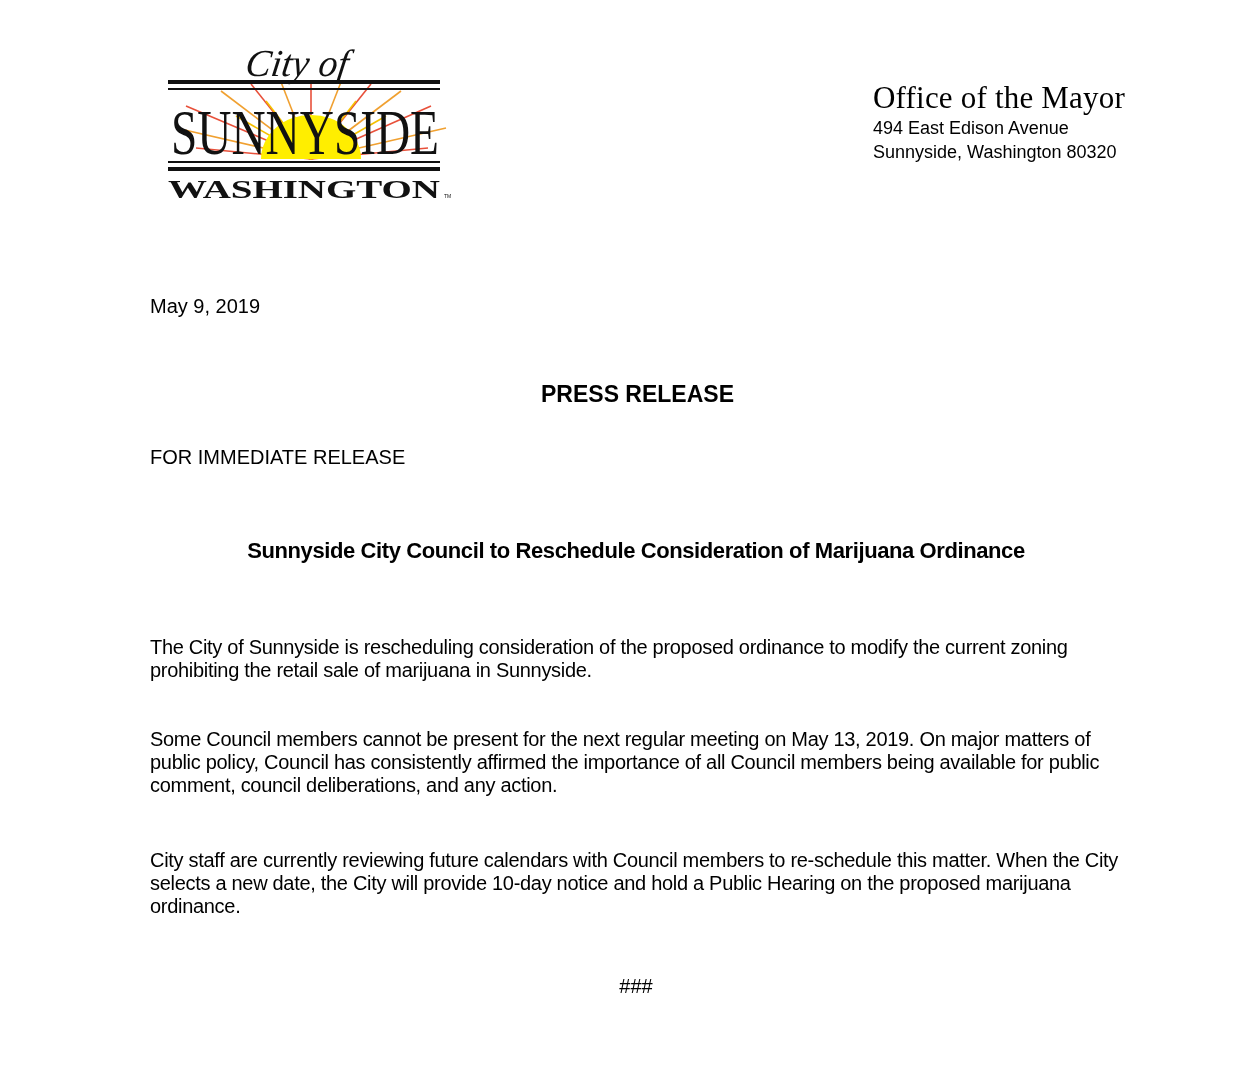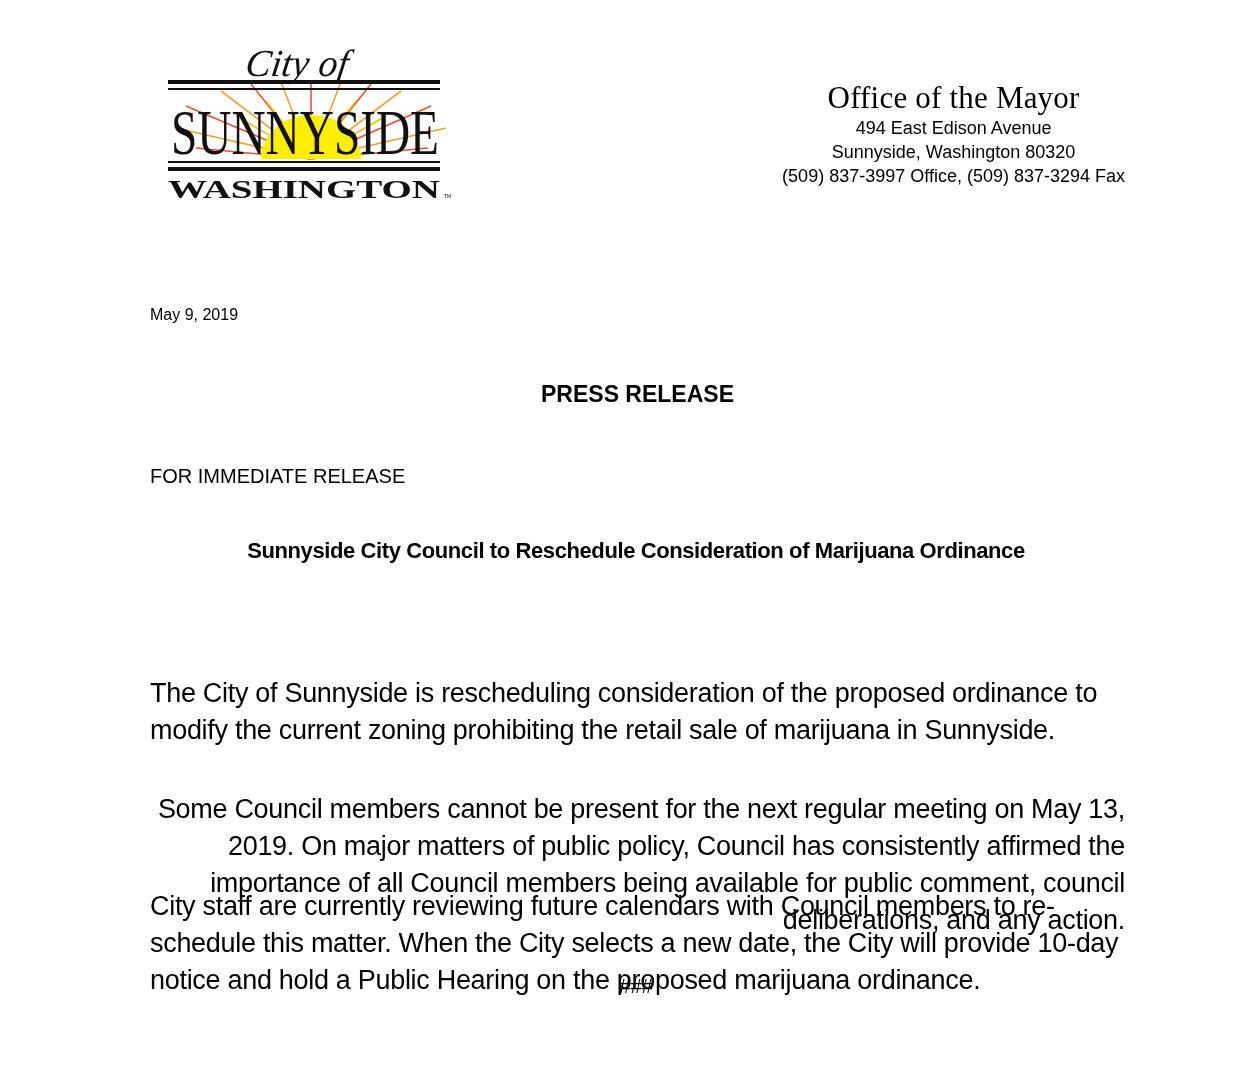--- a/index.html
+++ b/index.html
@@ -11,7 +11,7 @@
     .logo svg { display: block; }
 
     
-    .office { right: 123px; top: 80px; text-align: center; }
+    .office { right: 123px; top: 80px; text-align: left; }
     .office-title { font-family: "Liberation Serif", "DejaVu Serif", serif; font-size: 31px; line-height: 36px; letter-spacing: 0.2px; }
     .office-line { font-family: "Liberation Sans", "DejaVu Sans", sans-serif; font-size: 18px; line-height: 24px; }
 

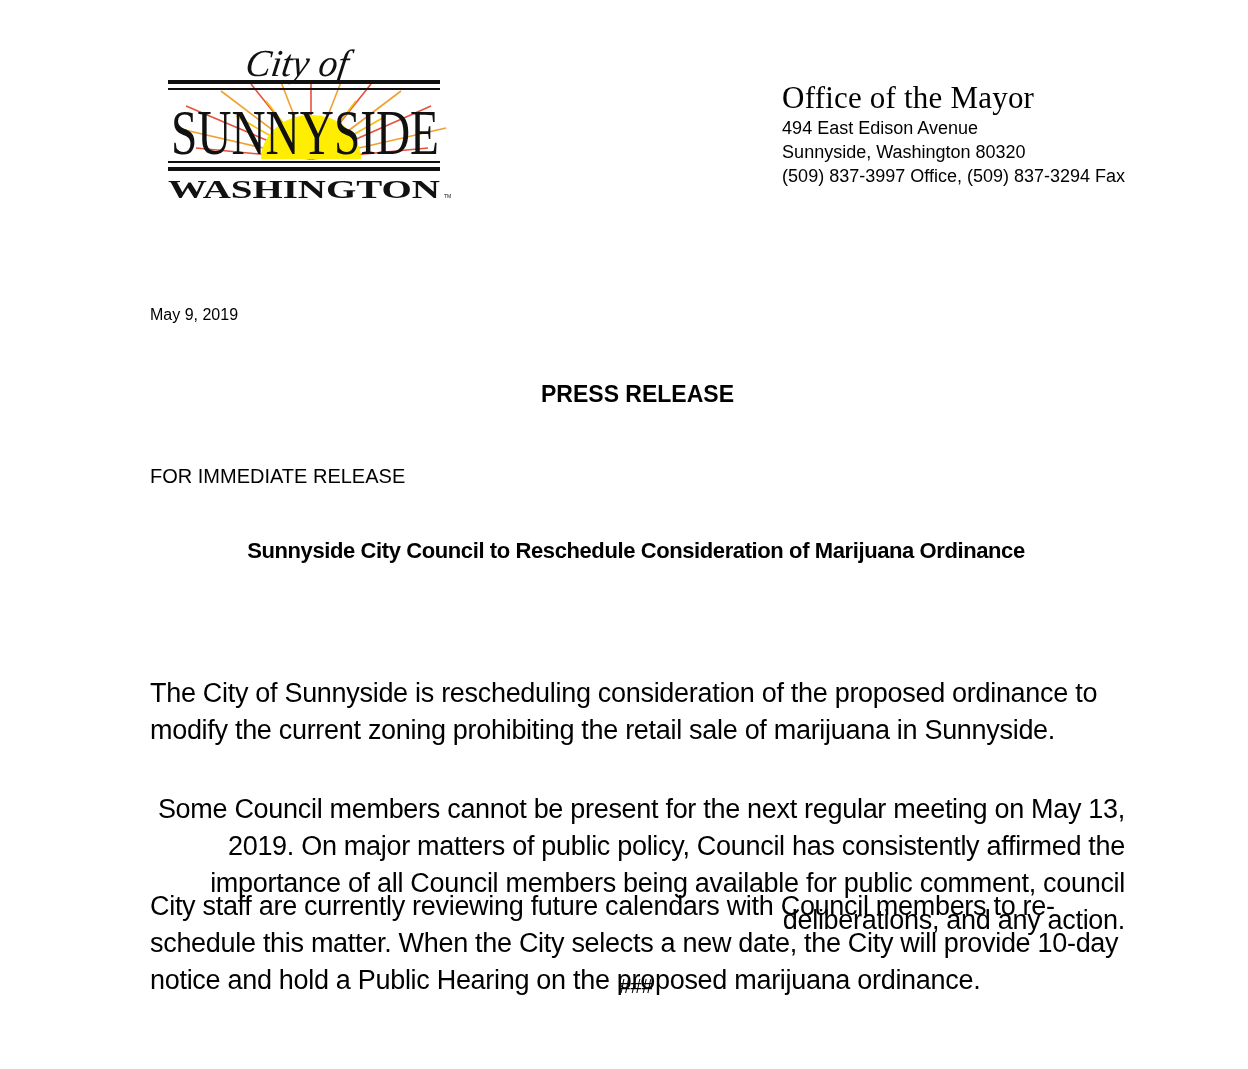--- a/index.html
+++ b/index.html
@@ -74,7 +74,6 @@
   <div class="office-title">Office of the Mayor</div>
   <div class="office-line">494 East Edison Avenue</div>
   <div class="office-line">Sunnyside, Washington 80320</div>
-  <div class="office-line">(509) 837-3997 Office, (509) 837-3294 Fax</div>
 </div>
 
 <div class="abs date body-font">May 9, 2019</div>

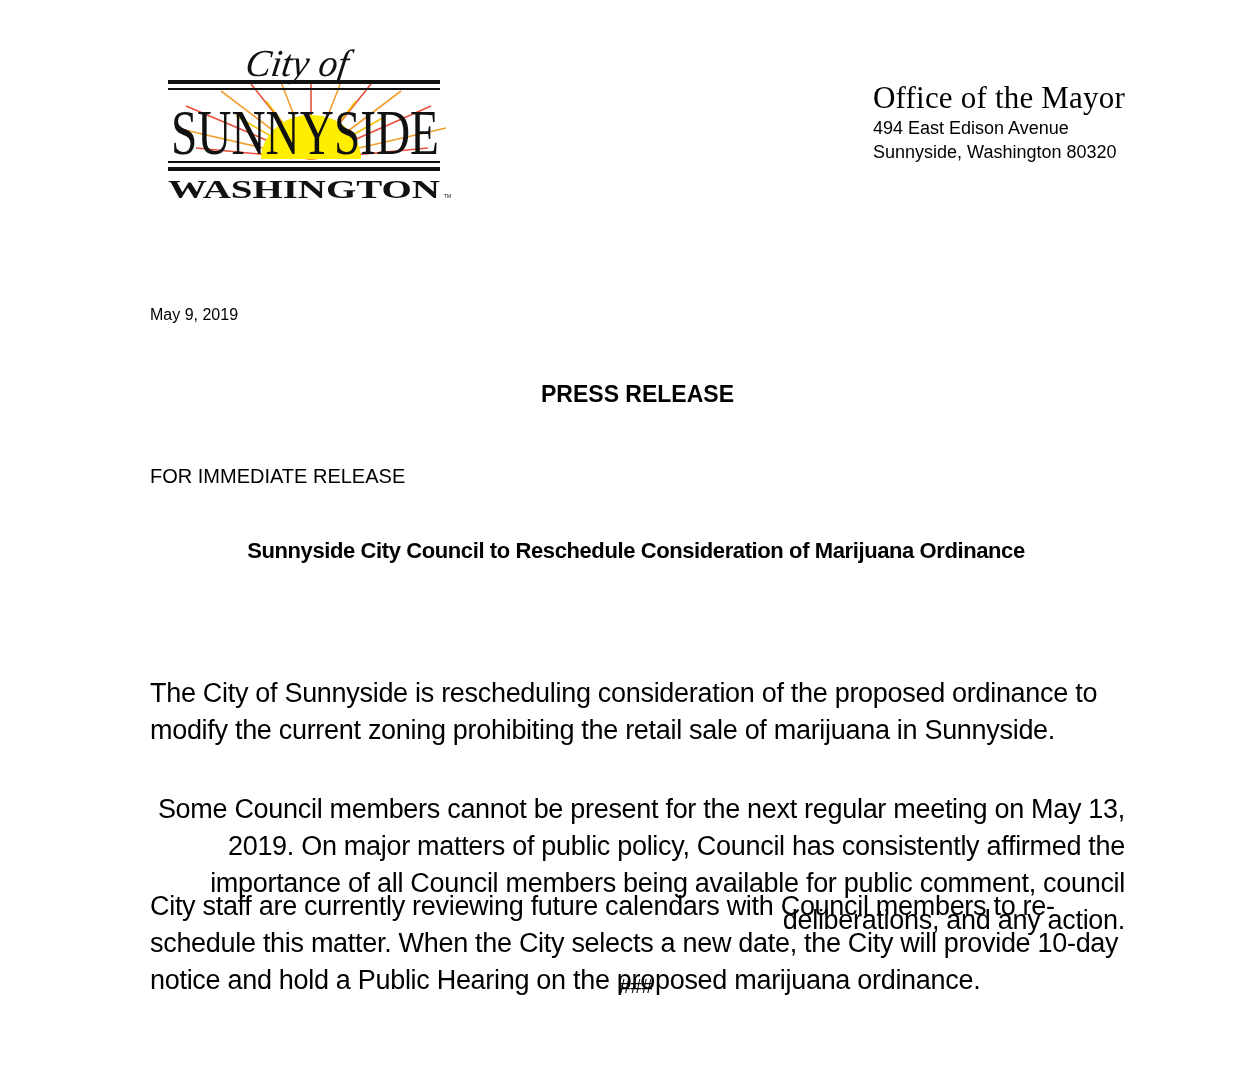--- a/index.html
+++ b/index.html
@@ -17,7 +17,7 @@
 
     .body-font { font-family: "Liberation Sans", "DejaVu Sans", sans-serif; }
 
-    .date { left: 150px; top: 301px; font-size: 16px; line-height: 28px; }
+    .date { left: 150px; top: 292px; font-size: 20px; line-height: 28px; }
     .press { left: 0; width: 1275px; top: 378px; text-align: center; font-size: 23px; font-weight: bold; line-height: 32px; }
     .press span { text-decoration-thickness: 2px; text-underline-offset: 3px; }
     .immediate { left: 150px; top: 462px; font-size: 20px; line-height: 28px; }

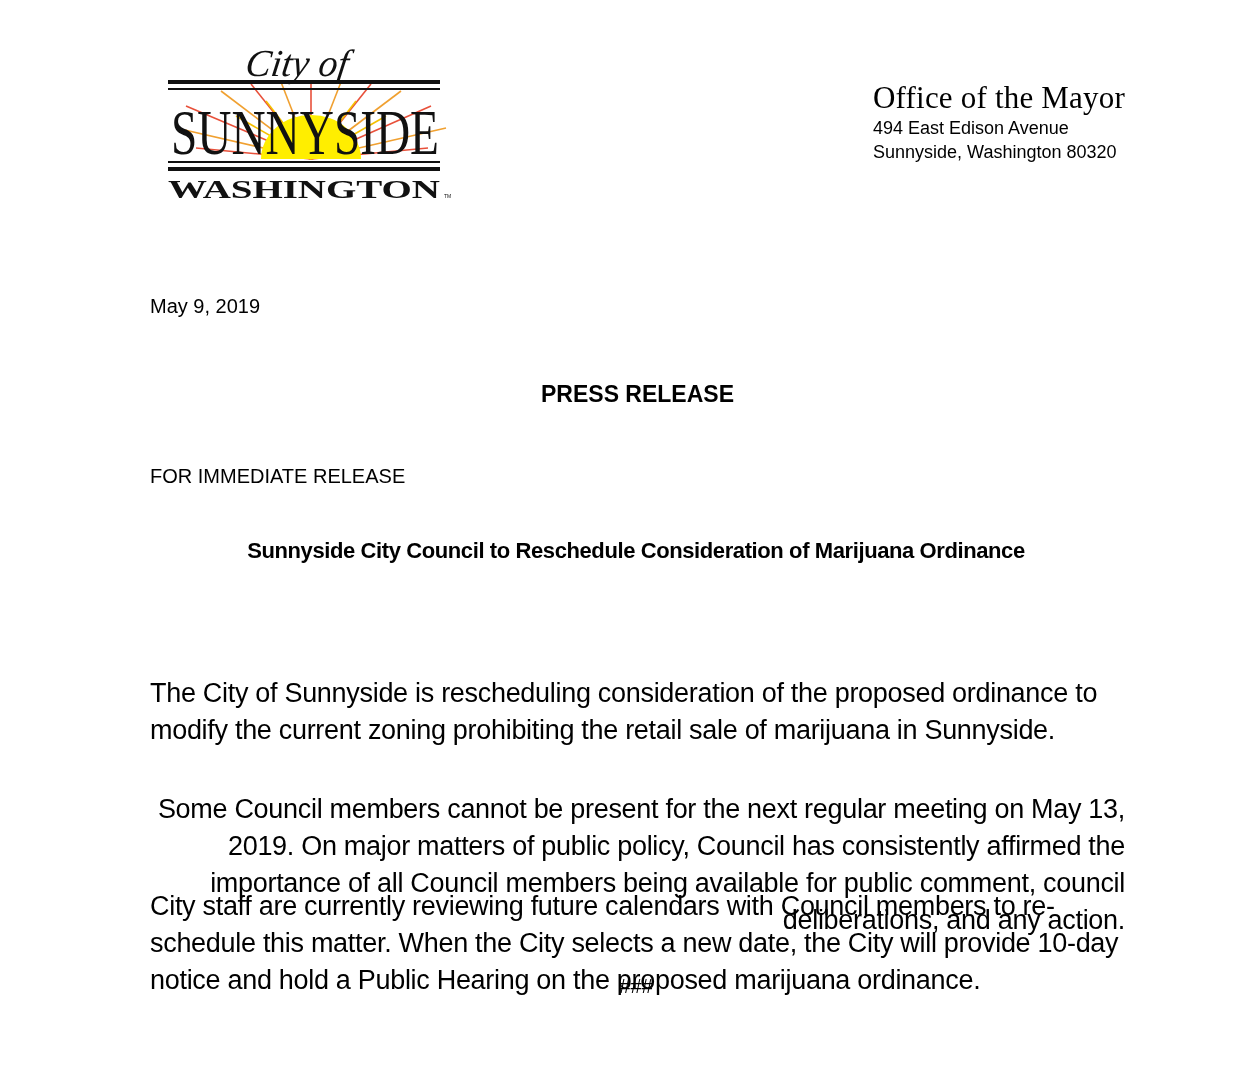--- a/index.html
+++ b/index.html
@@ -20,7 +20,7 @@
     .date { left: 150px; top: 292px; font-size: 20px; line-height: 28px; }
     .press { left: 0; width: 1275px; top: 378px; text-align: center; font-size: 23px; font-weight: bold; line-height: 32px; }
     .press span { text-decoration-thickness: 2px; text-underline-offset: 3px; }
-    .immediate { left: 150px; top: 462px; font-size: 20px; line-height: 28px; }
+    .immediate { left: 150px; top: 443px; font-size: 20px; line-height: 28px; }
     .headline { left: 0; width: 1272px; top: 535px; text-align: center; font-size: 22px; font-weight: bold; line-height: 32px; letter-spacing: -0.4px; }
 
     .para { left: 150px; width: 975px; font-size: 27px; line-height: 37px; letter-spacing: -0.3px; margin-top: 39px; }

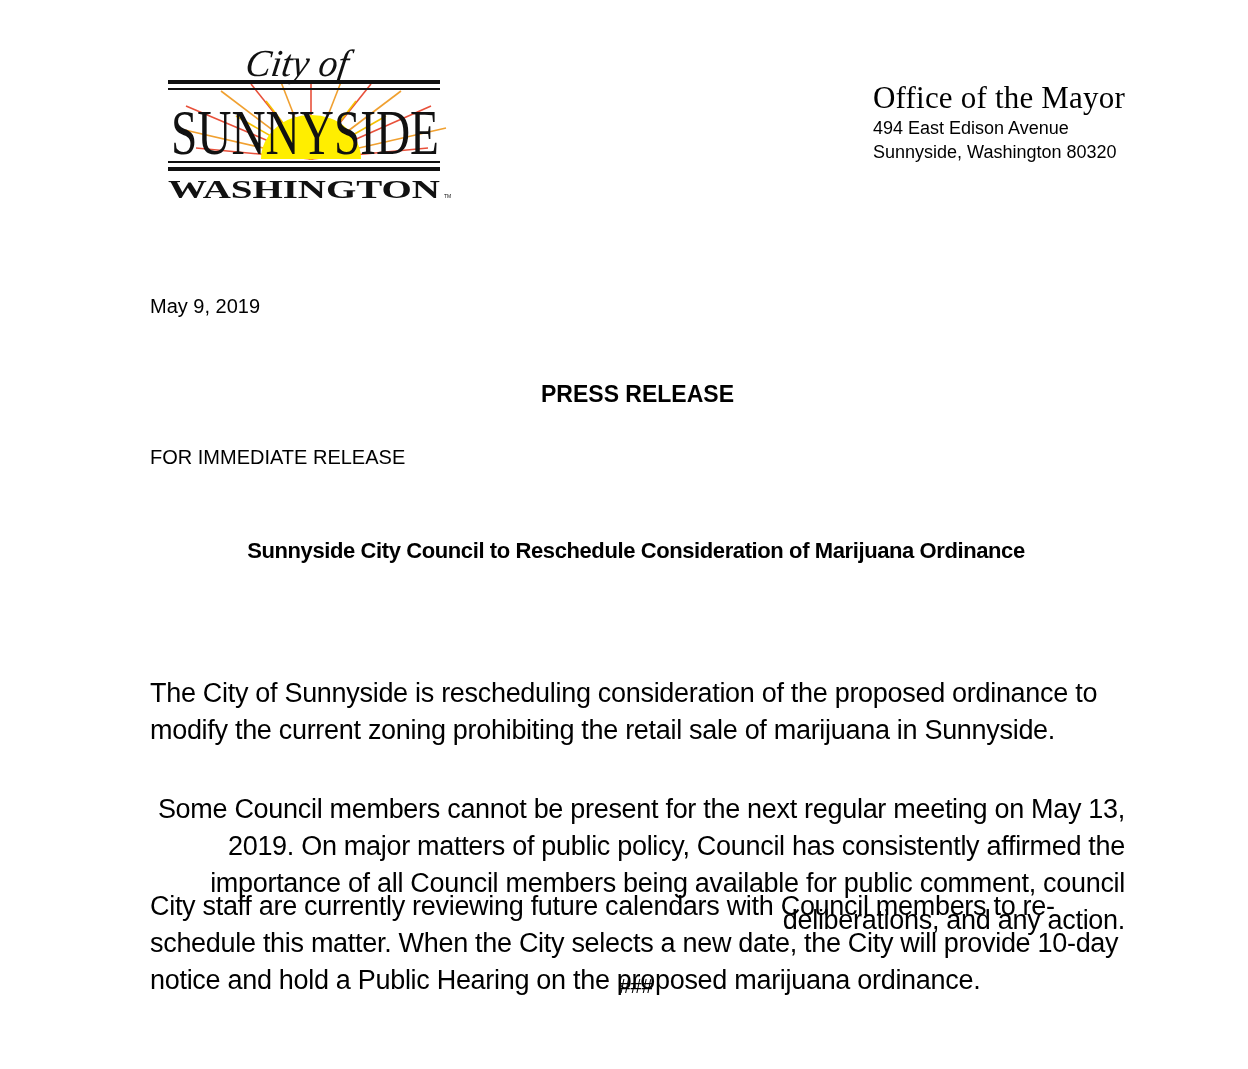--- a/index.html
+++ b/index.html
@@ -23,7 +23,7 @@
     .immediate { left: 150px; top: 443px; font-size: 20px; line-height: 28px; }
     .headline { left: 0; width: 1272px; top: 535px; text-align: center; font-size: 22px; font-weight: bold; line-height: 32px; letter-spacing: -0.4px; }
 
-    .para { left: 150px; width: 975px; font-size: 27px; line-height: 37px; letter-spacing: -0.3px; margin-top: 39px; }
+    .para { left: 150px; width: 975px; font-size: 20px; line-height: 23px; letter-spacing: -0.3px; }
     .p1 { top: 636px; }
     .p2 { top: 752px; text-align: right; }
     .p3 { top: 849px; }

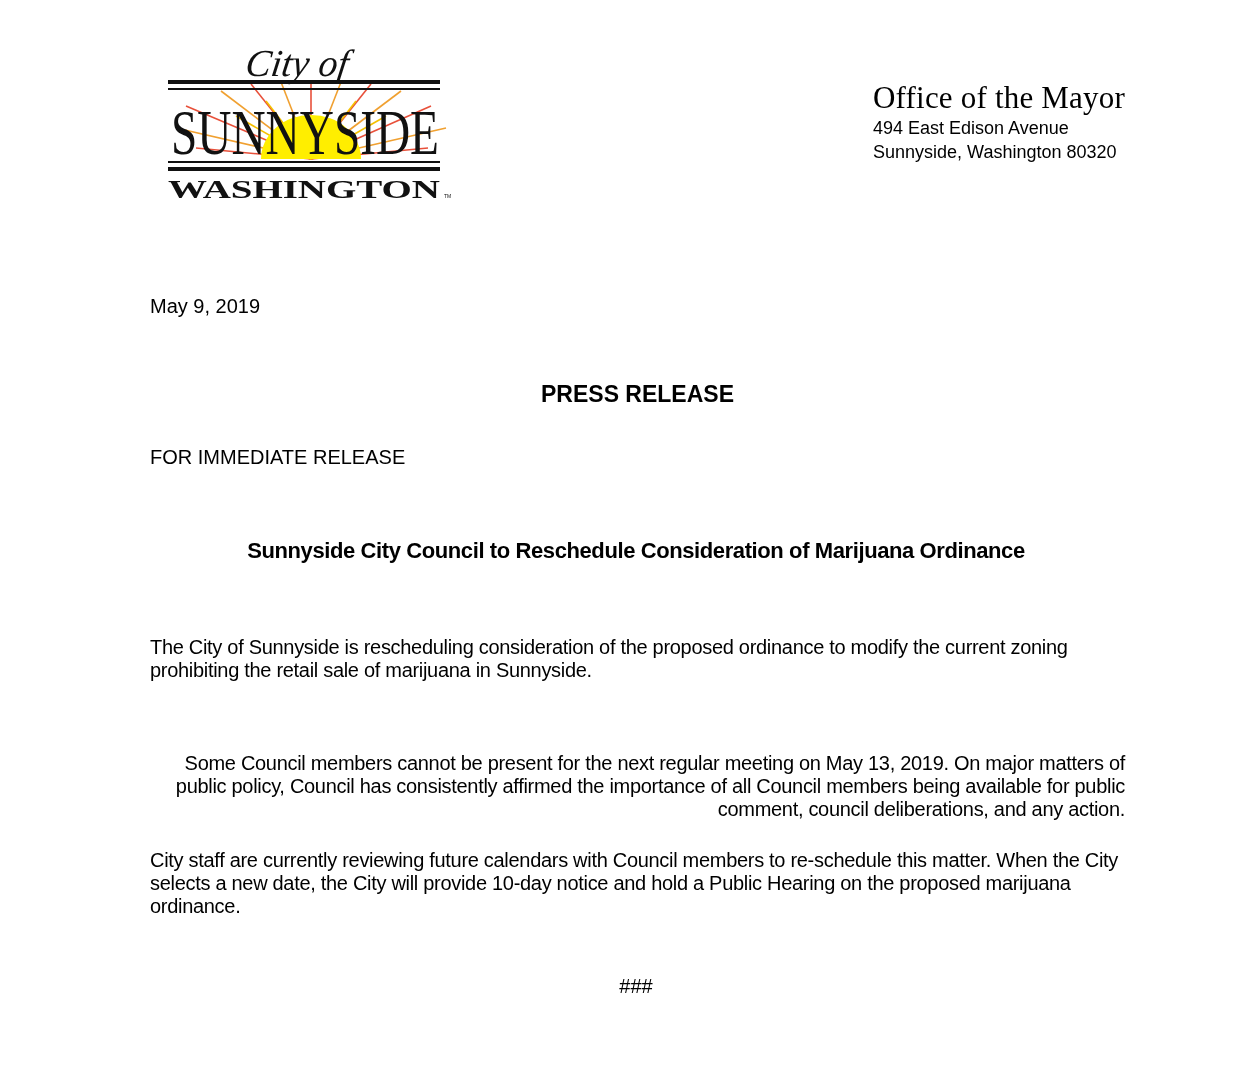--- a/index.html
+++ b/index.html
@@ -25,7 +25,7 @@
 
     .para { left: 150px; width: 975px; font-size: 20px; line-height: 23px; letter-spacing: -0.3px; }
     .p1 { top: 636px; }
-    .p2 { top: 752px; text-align: right; }
+    .p2 { top: 728px; }
     .p3 { top: 849px; }
     .end { left: 0; width: 1272px; top: 972px; text-align: center; font-size: 20px; line-height: 28px; }
   </style>

